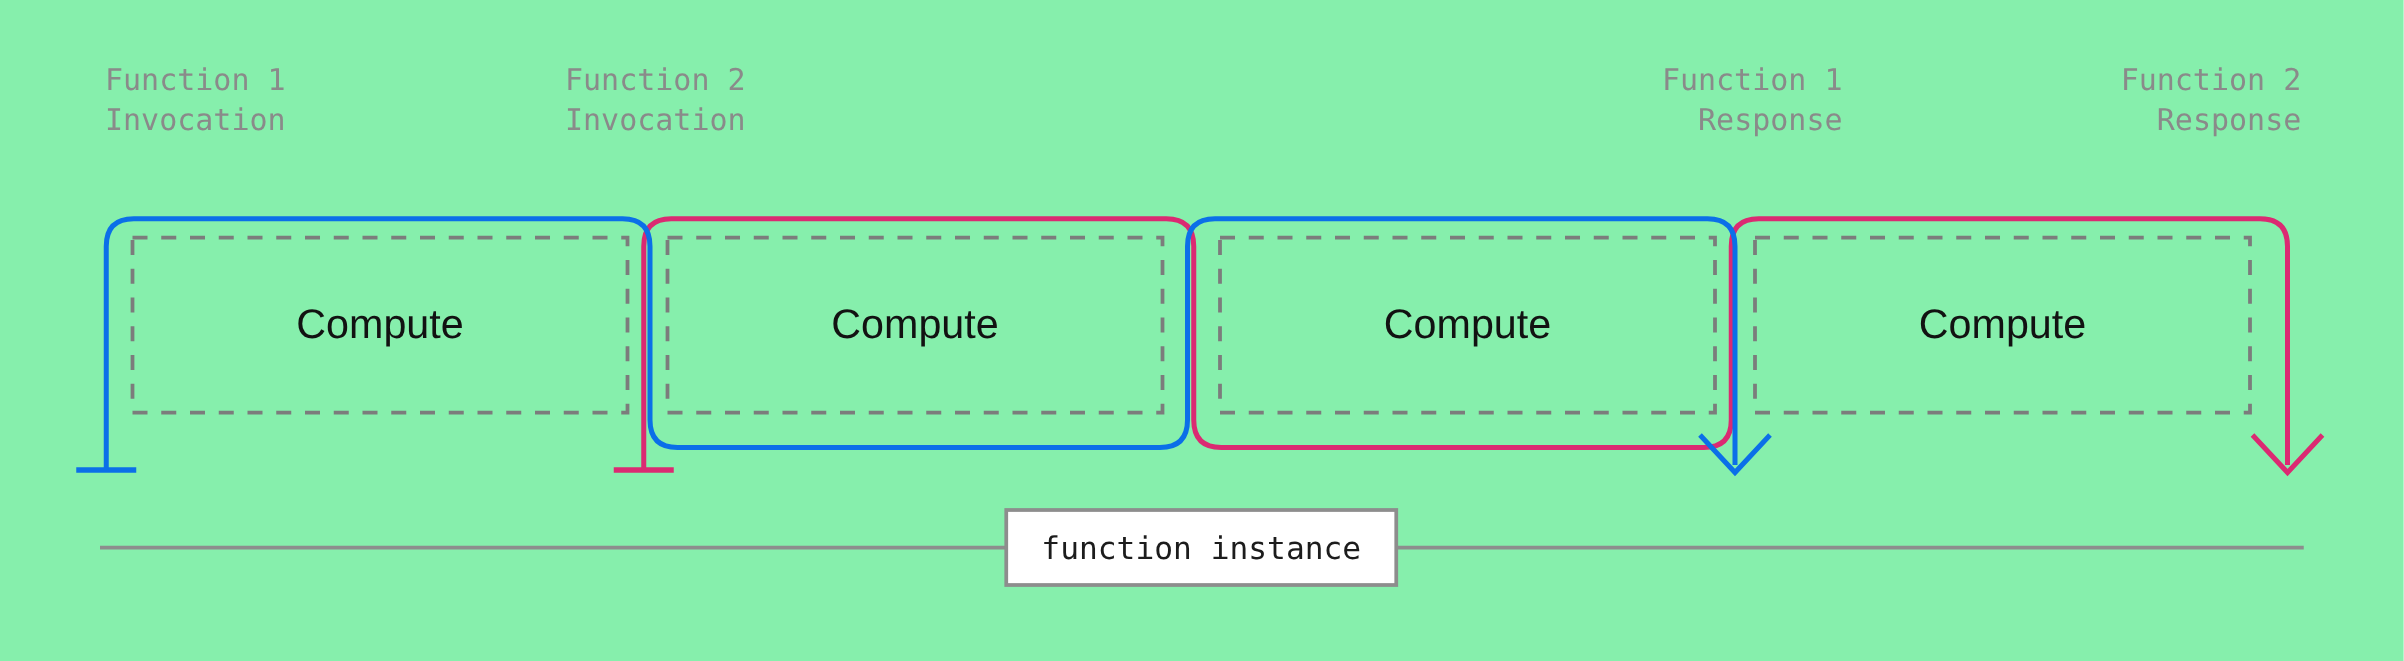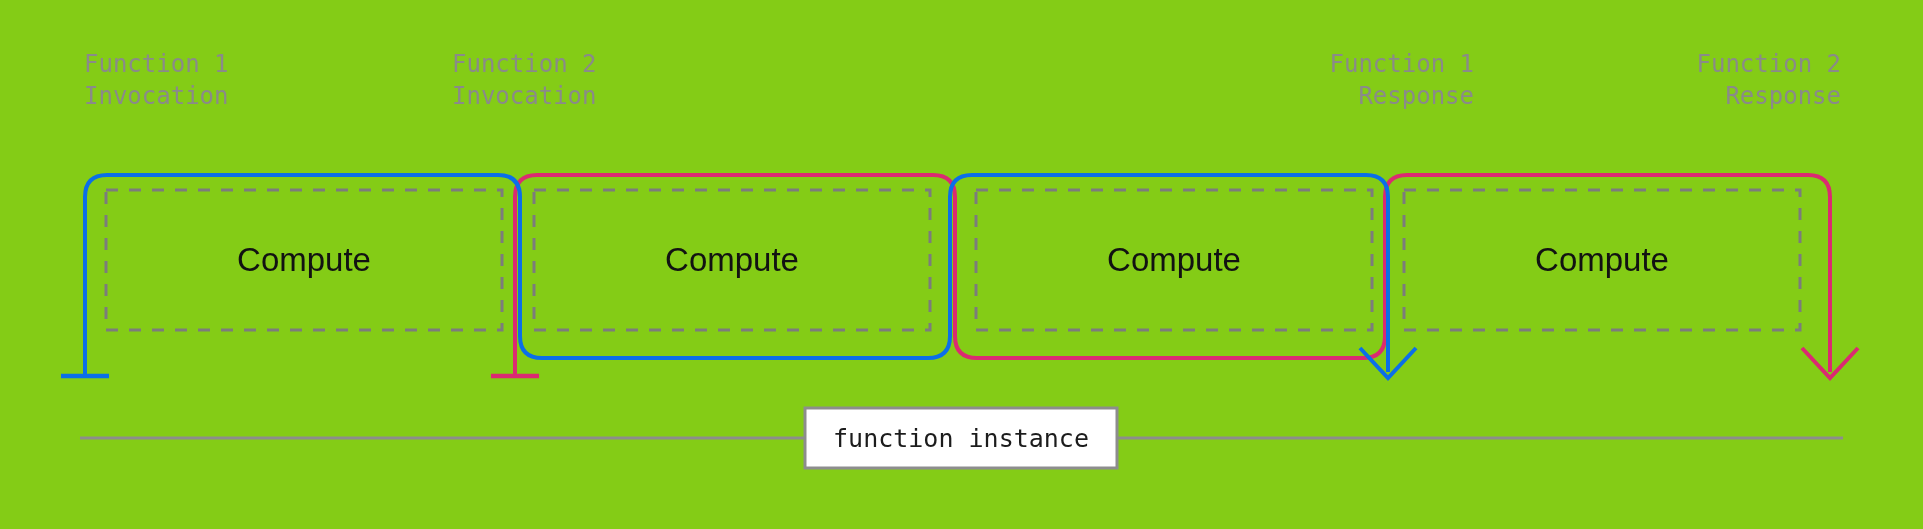--- a/index.html
+++ b/index.html
@@ -17,7 +17,7 @@
     position: relative;
     width: 1923px;
     height: 529px;
-    background: #84cc16;
+    background: #86efac;
   }
   svg#diagram-svg {
     position: absolute;

